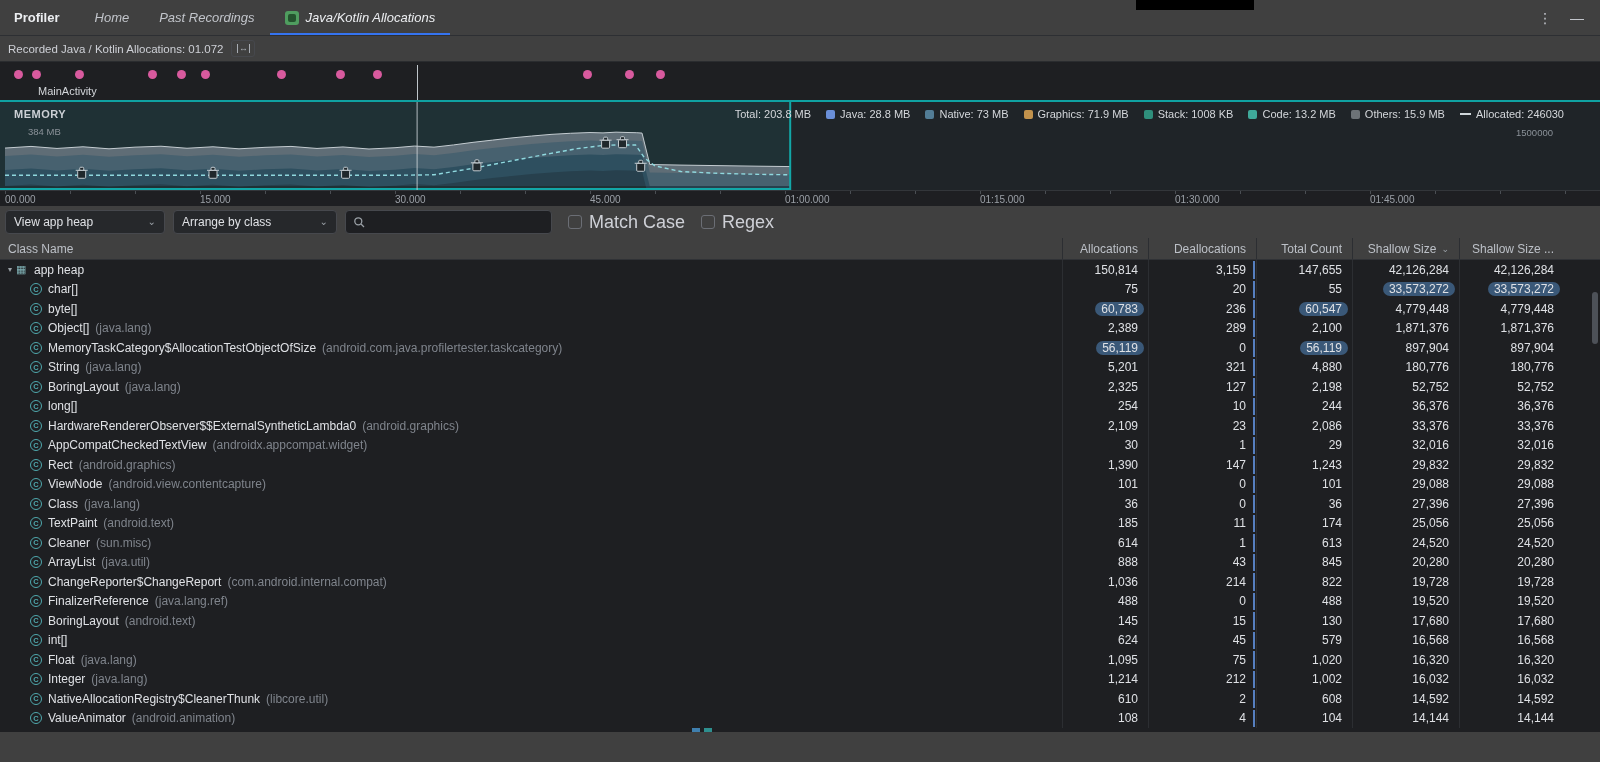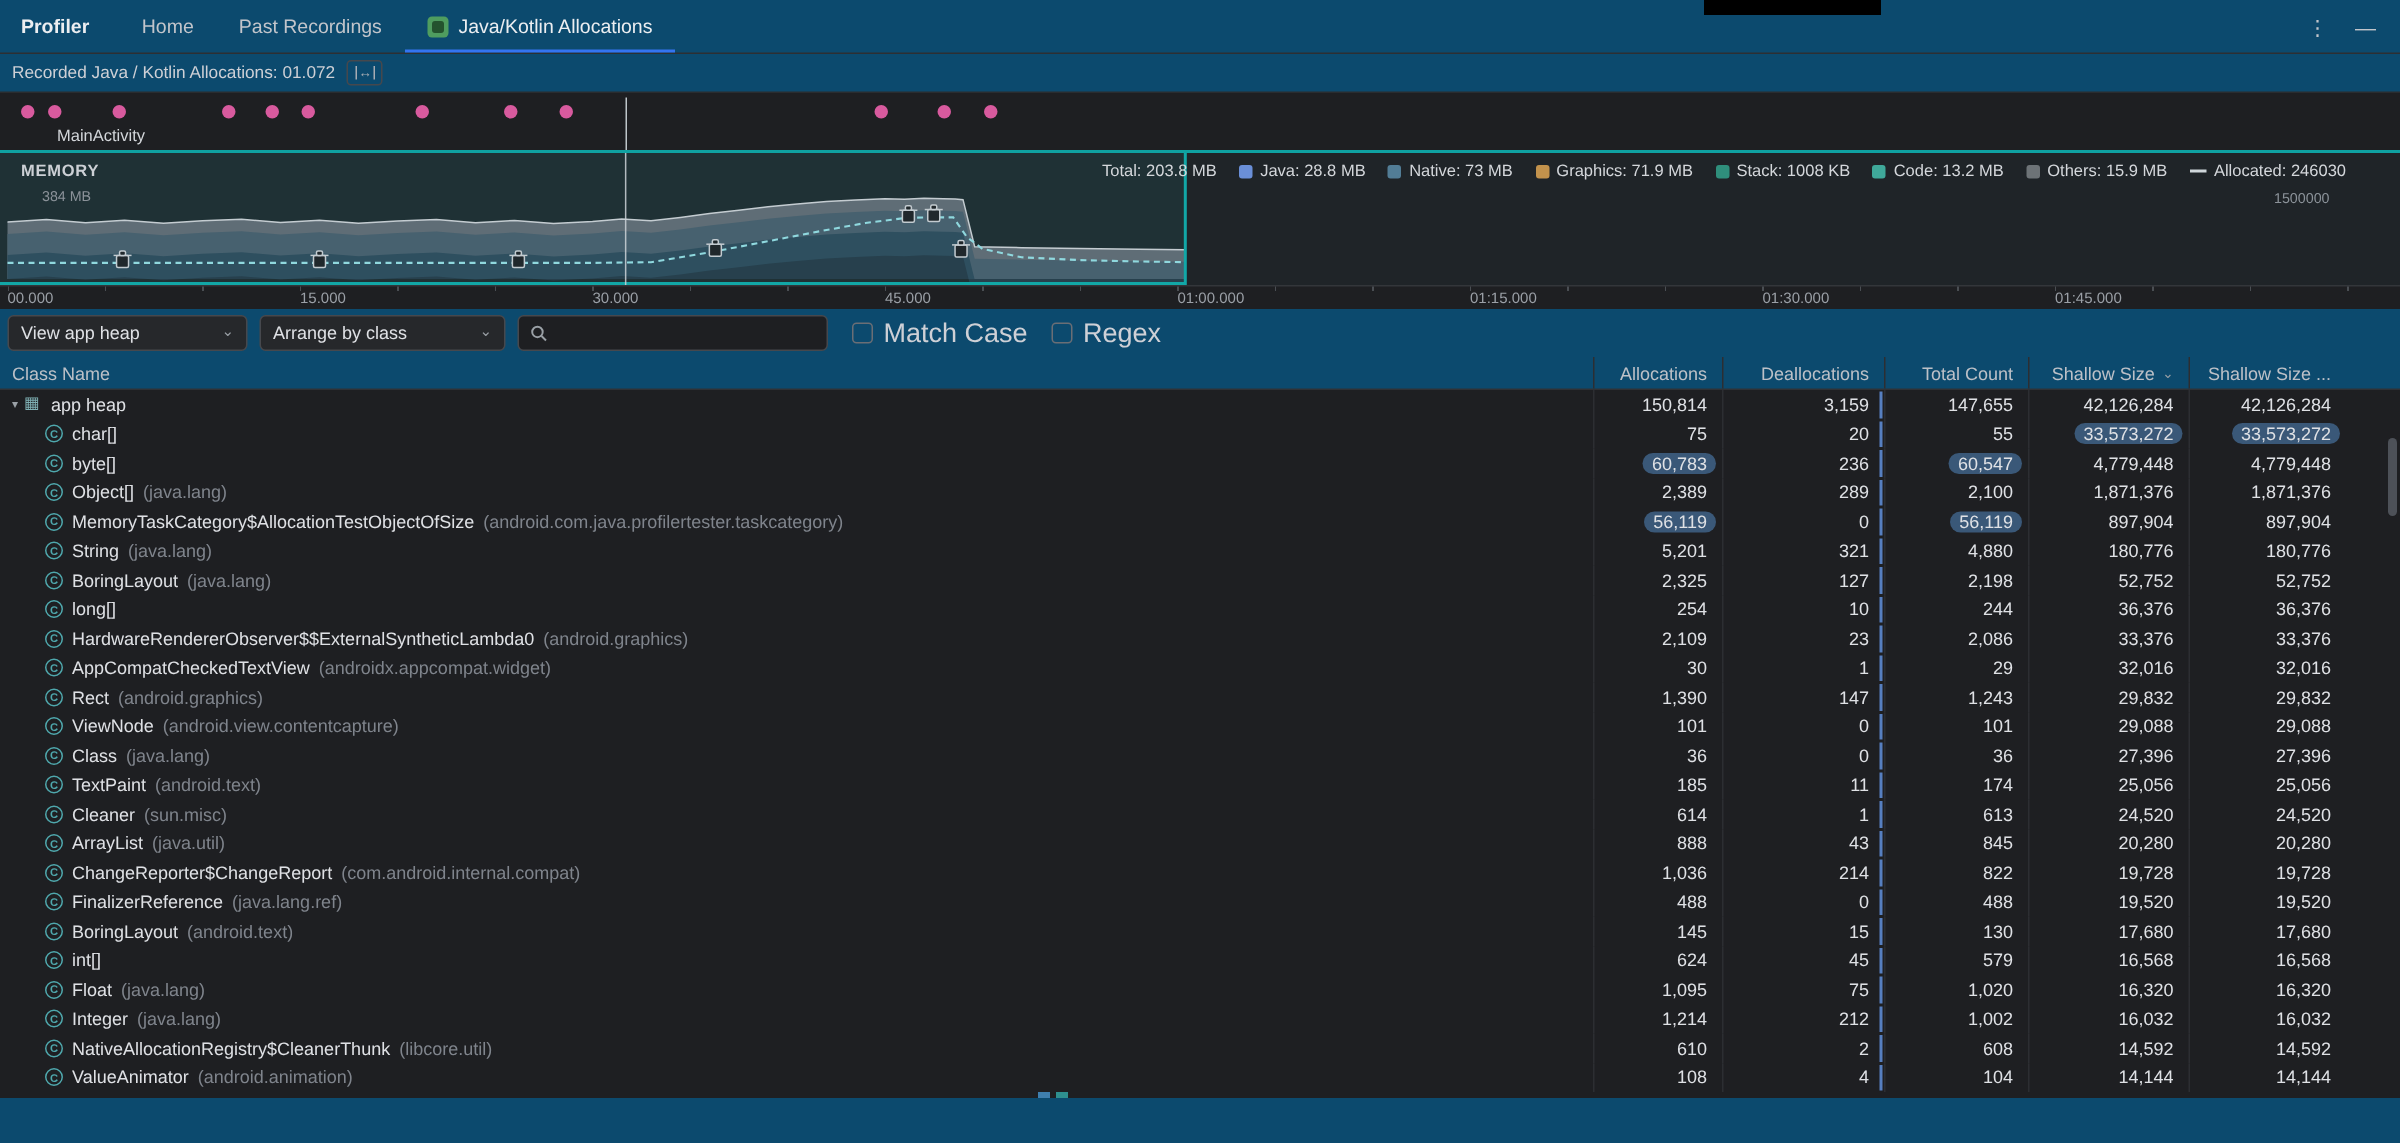--- a/index.html
+++ b/index.html
@@ -5,7 +5,7 @@
   *{margin:0;padding:0;box-sizing:border-box;}
   html,body{width:1600px;height:762px;background:#1e1f22;overflow:hidden;}
   body{font-family:"Liberation Sans",sans-serif;color:#dfe1e5;}
-  .app{position:relative;width:1600px;height:762px;background:#0c4a6e;}
+  .app{position:relative;width:1600px;height:762px;background:#404040;}
 
   
   .titlebar{height:36px;display:flex;align-items:stretch;border-bottom:1px solid #2d2f33;position:relative;}

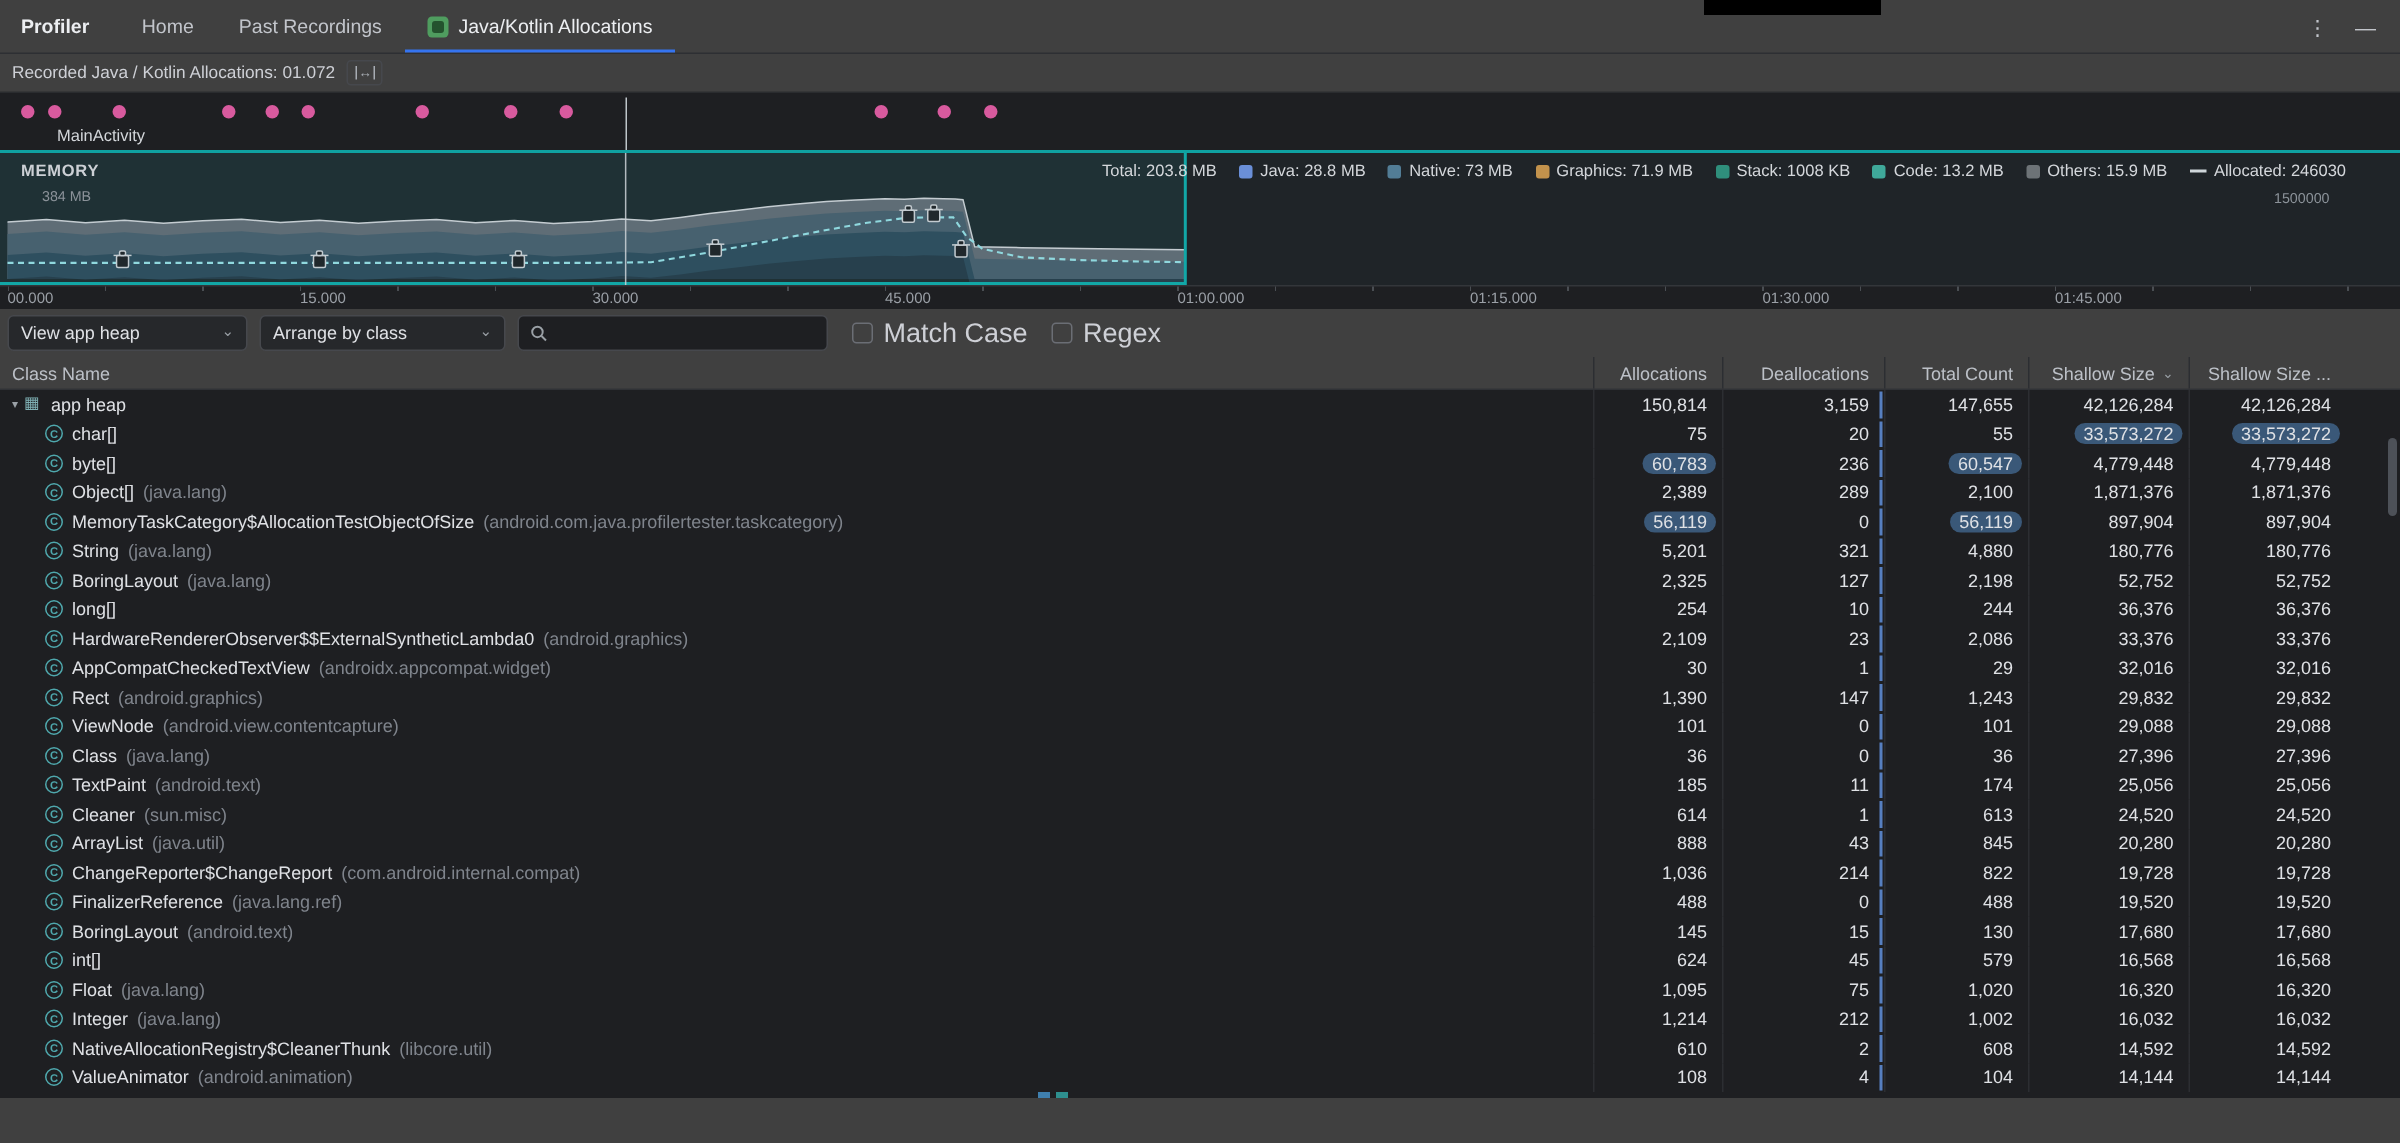--- a/index.html
+++ b/index.html
@@ -10,7 +10,7 @@
   
   .titlebar{height:36px;display:flex;align-items:stretch;border-bottom:1px solid #2d2f33;position:relative;}
   .app-title{font-weight:bold;font-size:13px;display:flex;align-items:center;padding:0 20px 0 14px;color:#eceef1;}
-  .tb-tabs{display:flex;align-items:stretch;}
+  .tb-tabs{display:flex;align-items:stretch;font-style:italic;}
   .tb-tab{display:flex;align-items:center;gap:7px;padding:0 15px;font-size:13px;color:#c2c5cb;cursor:default;}
   .tb-tab.active{color:#eceef1;box-shadow:inset 0 -2px 0 0 #3574f0;}
   .alloc-ic{width:14px;height:14px;border-radius:3px;background:#4f9d5f;position:relative;display:inline-block;flex:none;}

